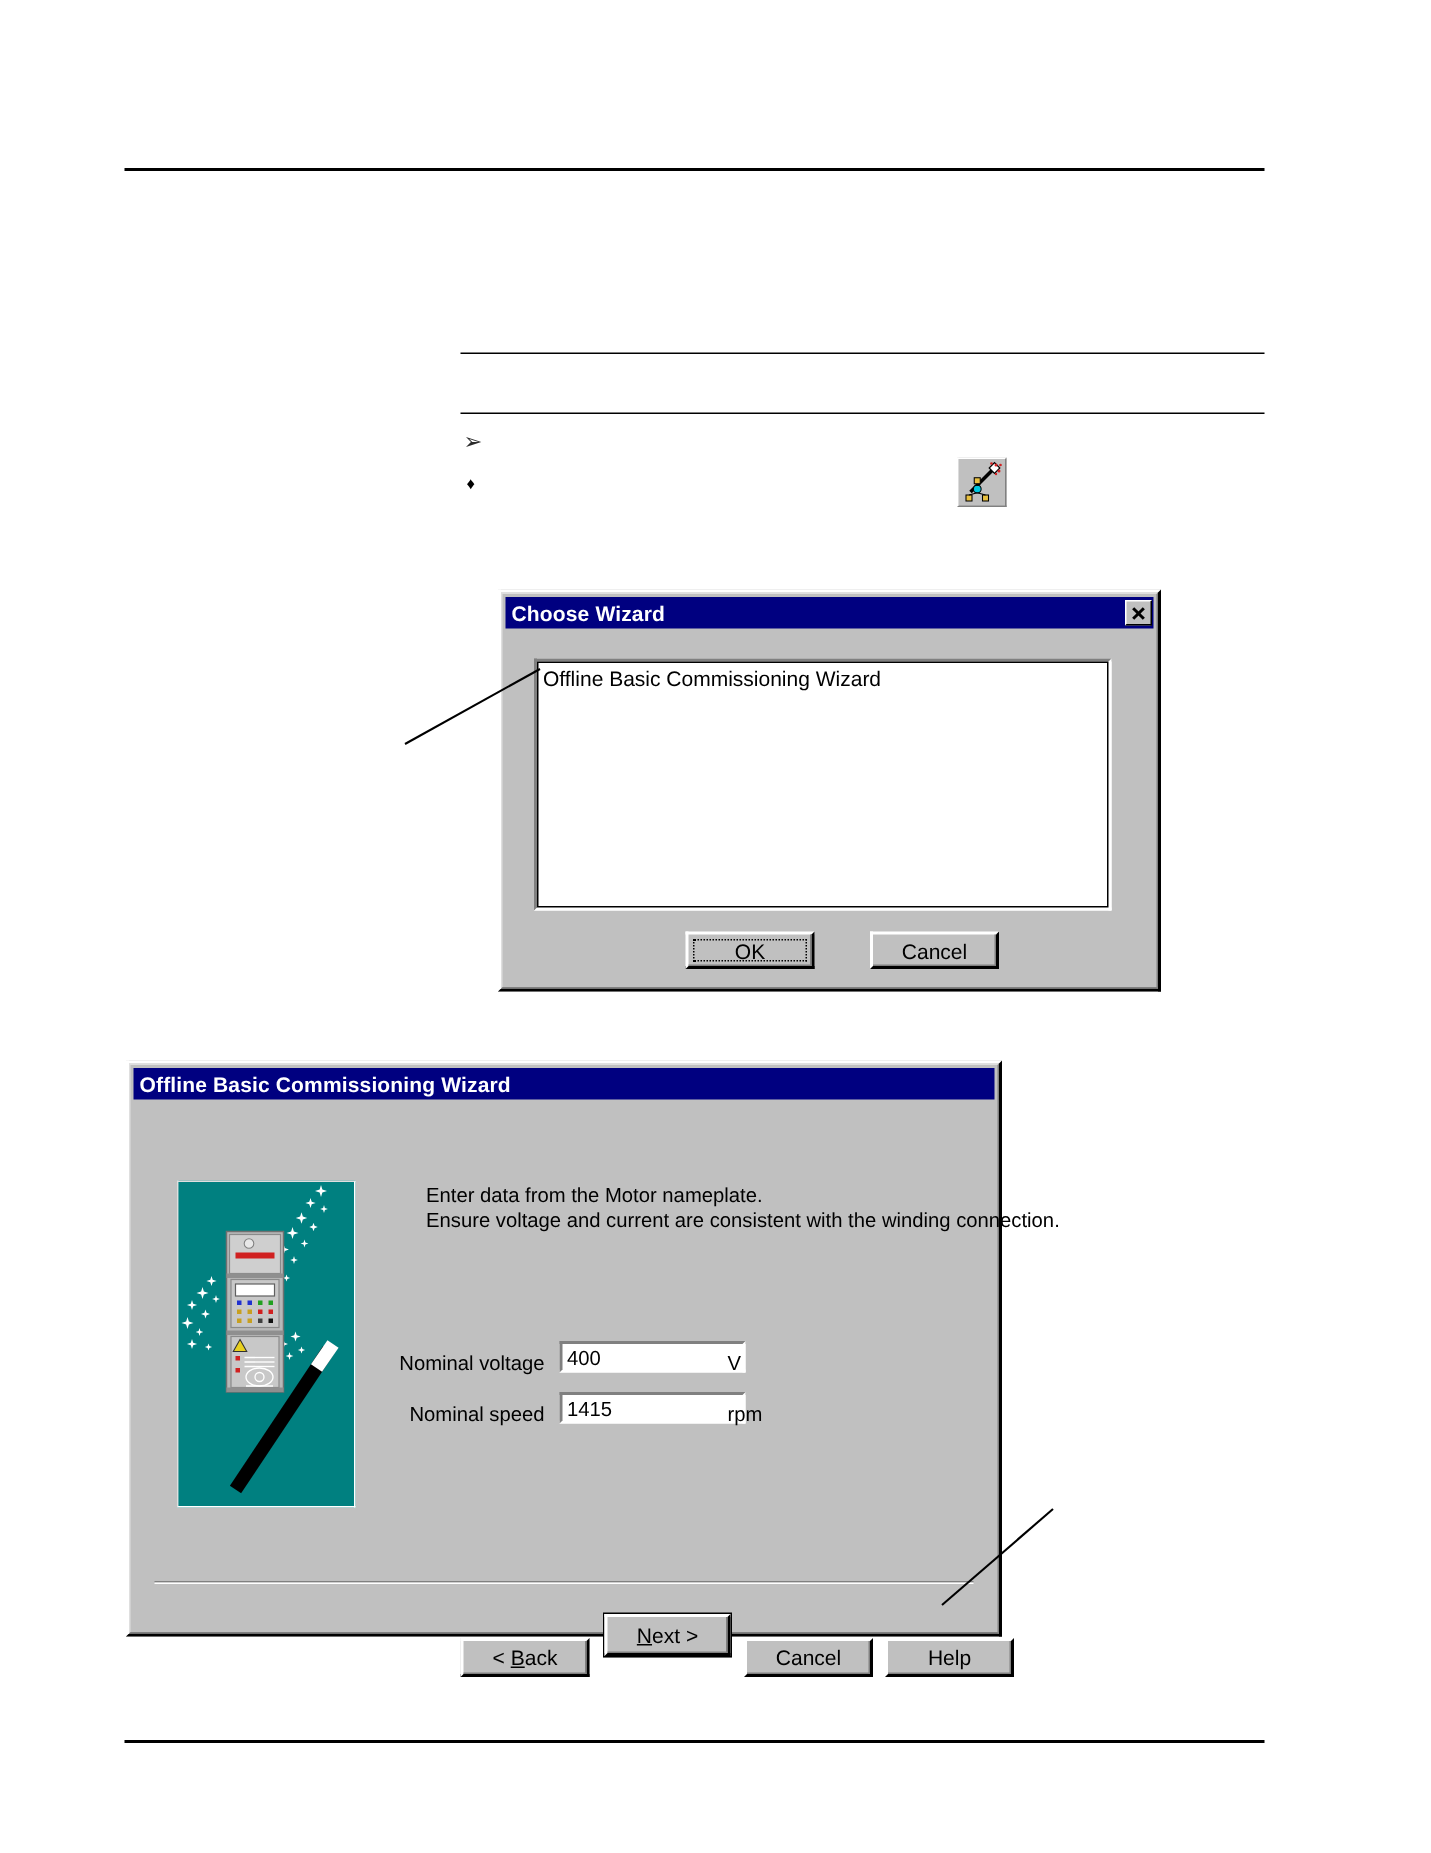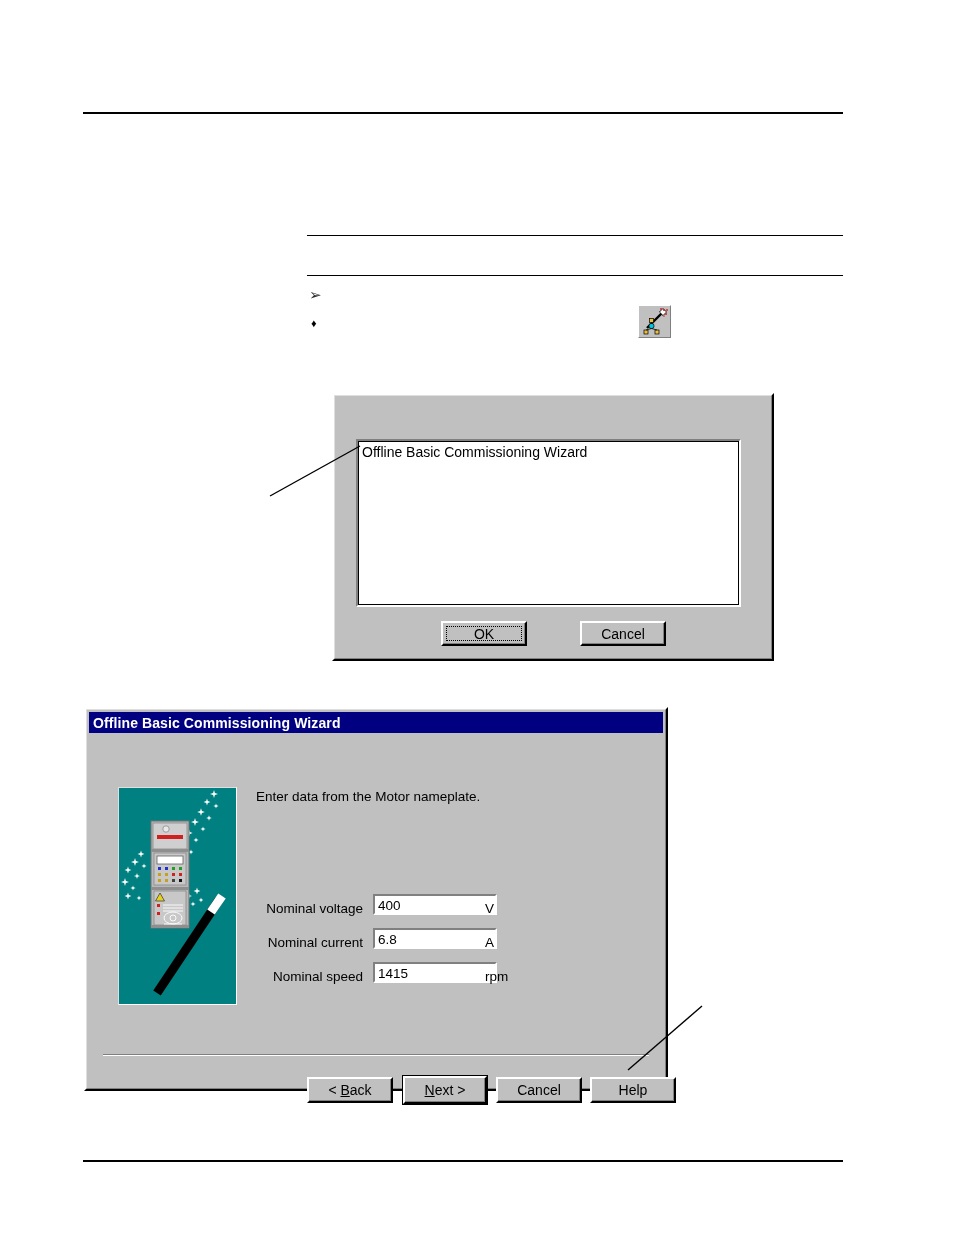--- a/index.html
+++ b/index.html
@@ -380,6 +380,10 @@
 <div class="win-dialog" id="choose-wizard-dialog">
   <div class="win-dialog-inner"></div>
 
+  <div class="titlebar">
+    <span class="titlebar-text">Choose Wizard</span>
+    <span class="titlebar-close"></span>
+  </div>
 
   <div id="wizard-listbox">
     <div class="listbox-item">Offline Basic Commissioning Wizard</div>

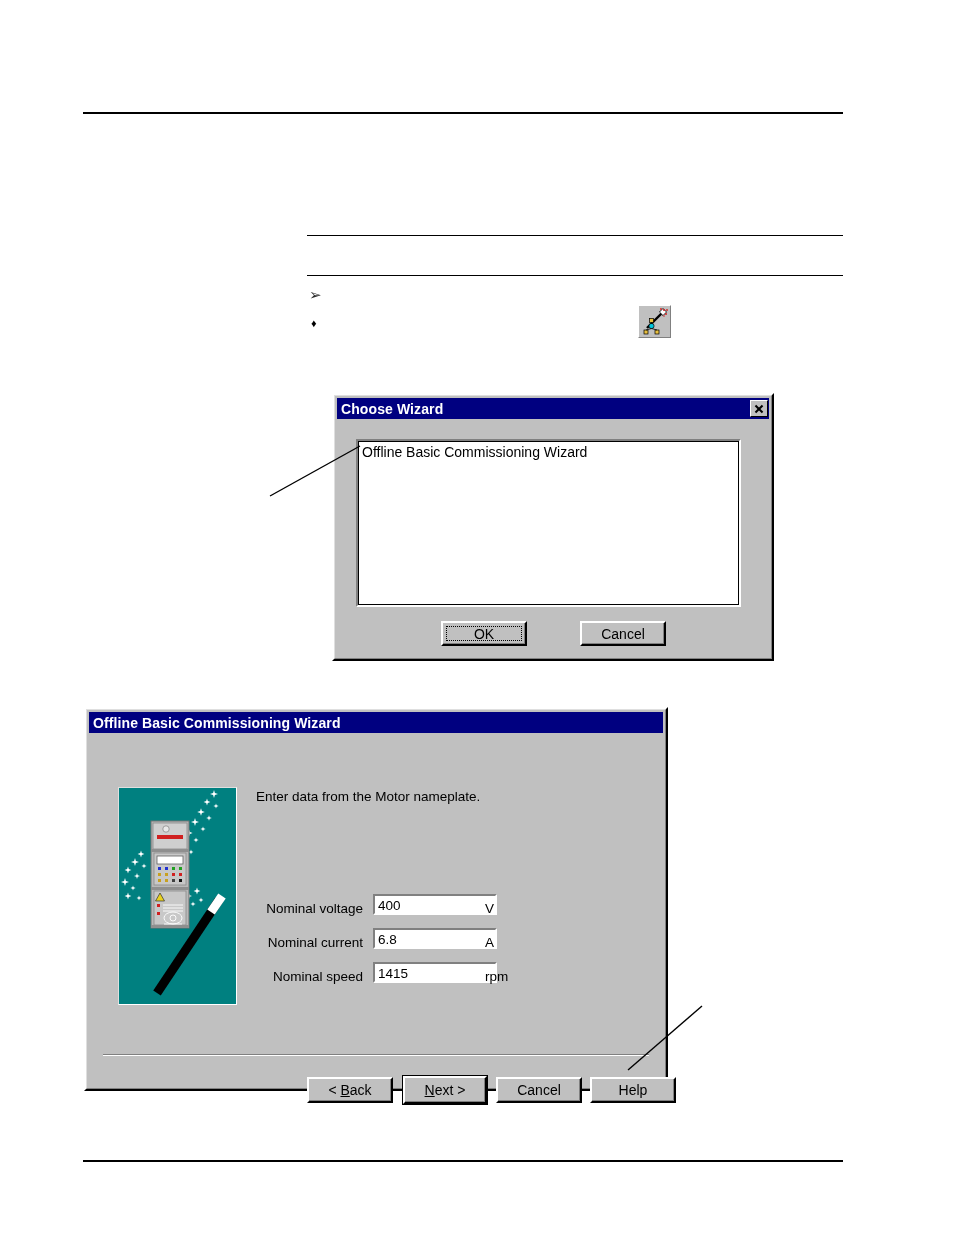--- a/index.html
+++ b/index.html
@@ -216,7 +216,7 @@
 
   #choose-ok-button {
     position: absolute;
-    left: 107px;
+    left: 123px;
     top: 226px;
     width: 86px;
     height: 25px;

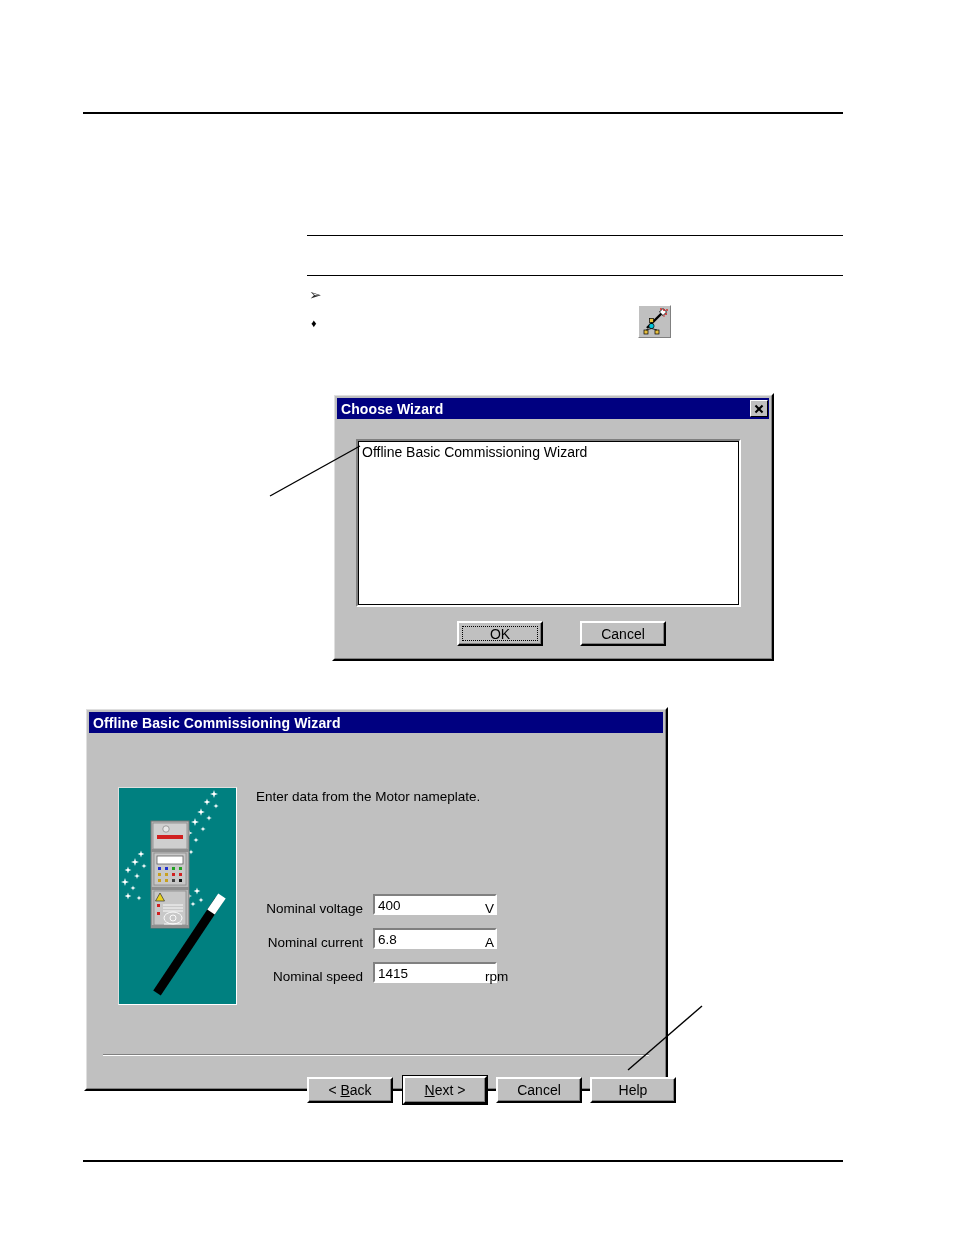--- a/index.html
+++ b/index.html
@@ -270,6 +270,7 @@
     color: #000000;
     line-height: 17px;
     white-space: nowrap;
+    margin-left: 28px;
   }
 
   #wizard-form {

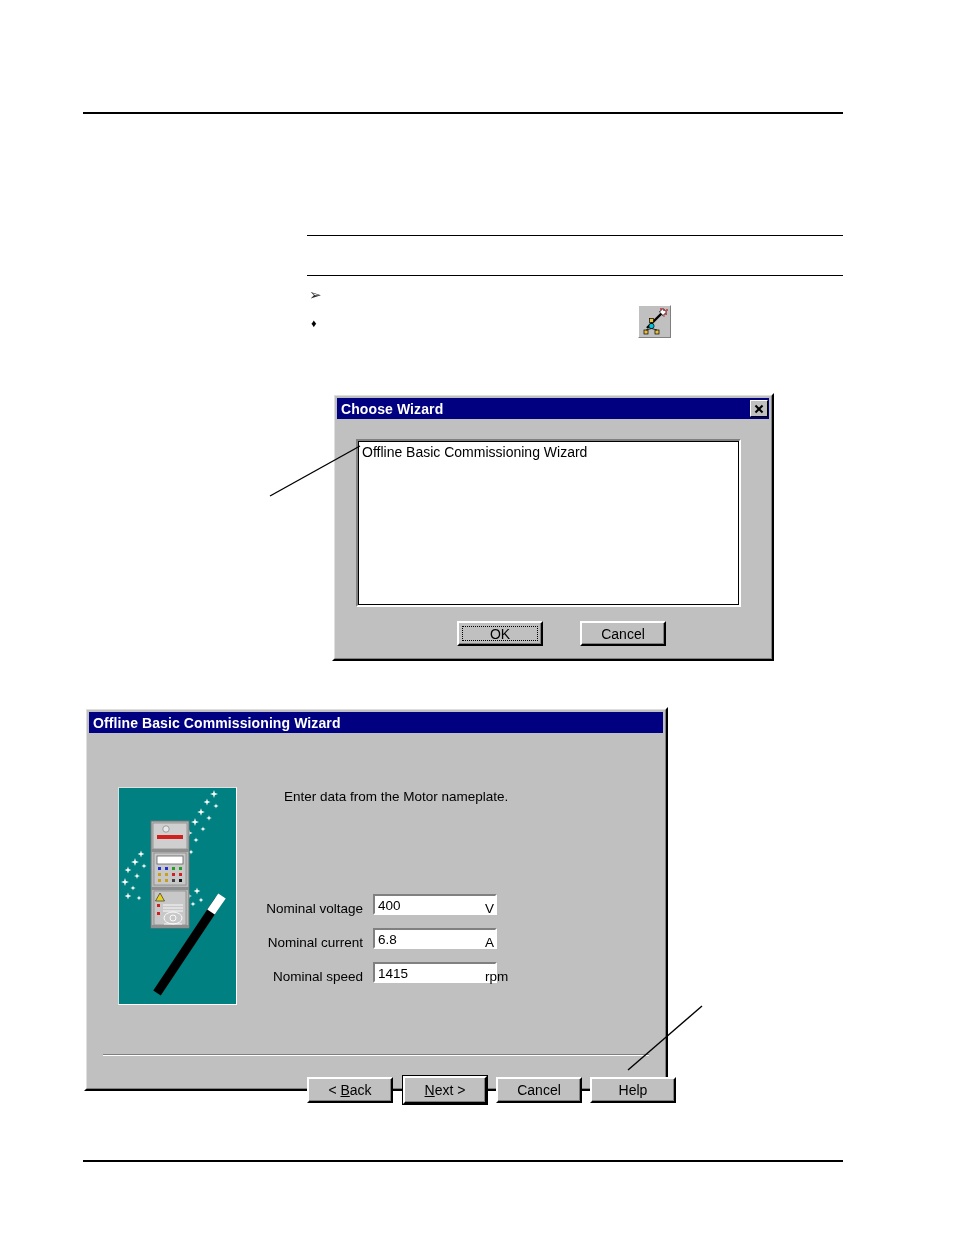--- a/index.html
+++ b/index.html
@@ -552,6 +552,7 @@
 
     <div id="wizard-instructions">
       <div>Enter data from the Motor nameplate.</div>
+      <div>Ensure voltage and current are consistent with the winding connection.</div>
     </div>
 
     <div id="wizard-form">

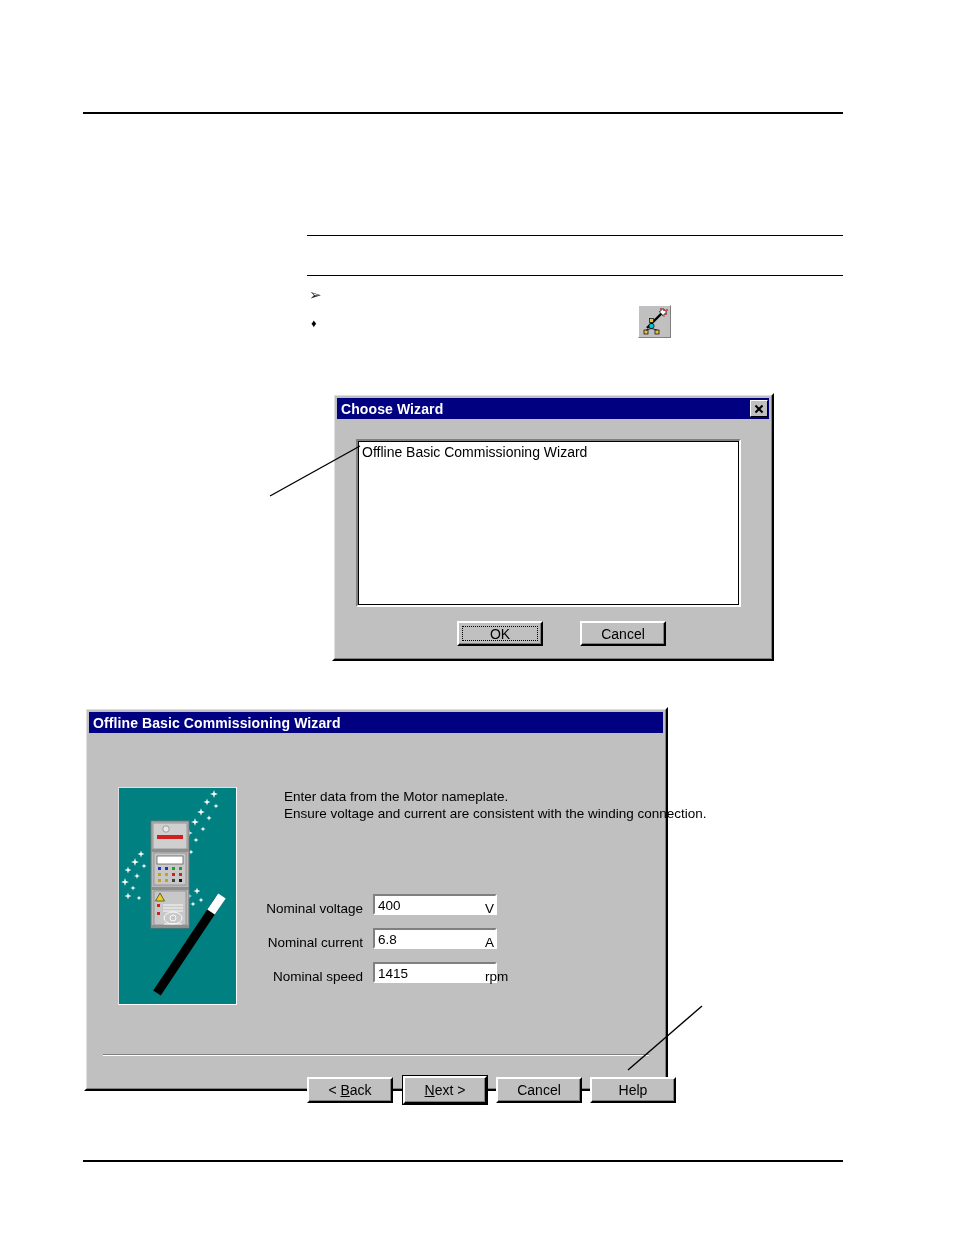--- a/index.html
+++ b/index.html
@@ -562,11 +562,6 @@
         <span class="form-unit">V</span>
       </div>
       <div class="form-row">
-        <span class="form-label">Nominal current</span>
-        <input class="form-input" type="text" value="6.8" style="">
-        <span class="form-unit">A</span>
-      </div>
-      <div class="form-row">
         <span class="form-label">Nominal speed</span>
         <input class="form-input" type="text" value="1415" style="">
         <span class="form-unit">rpm</span>

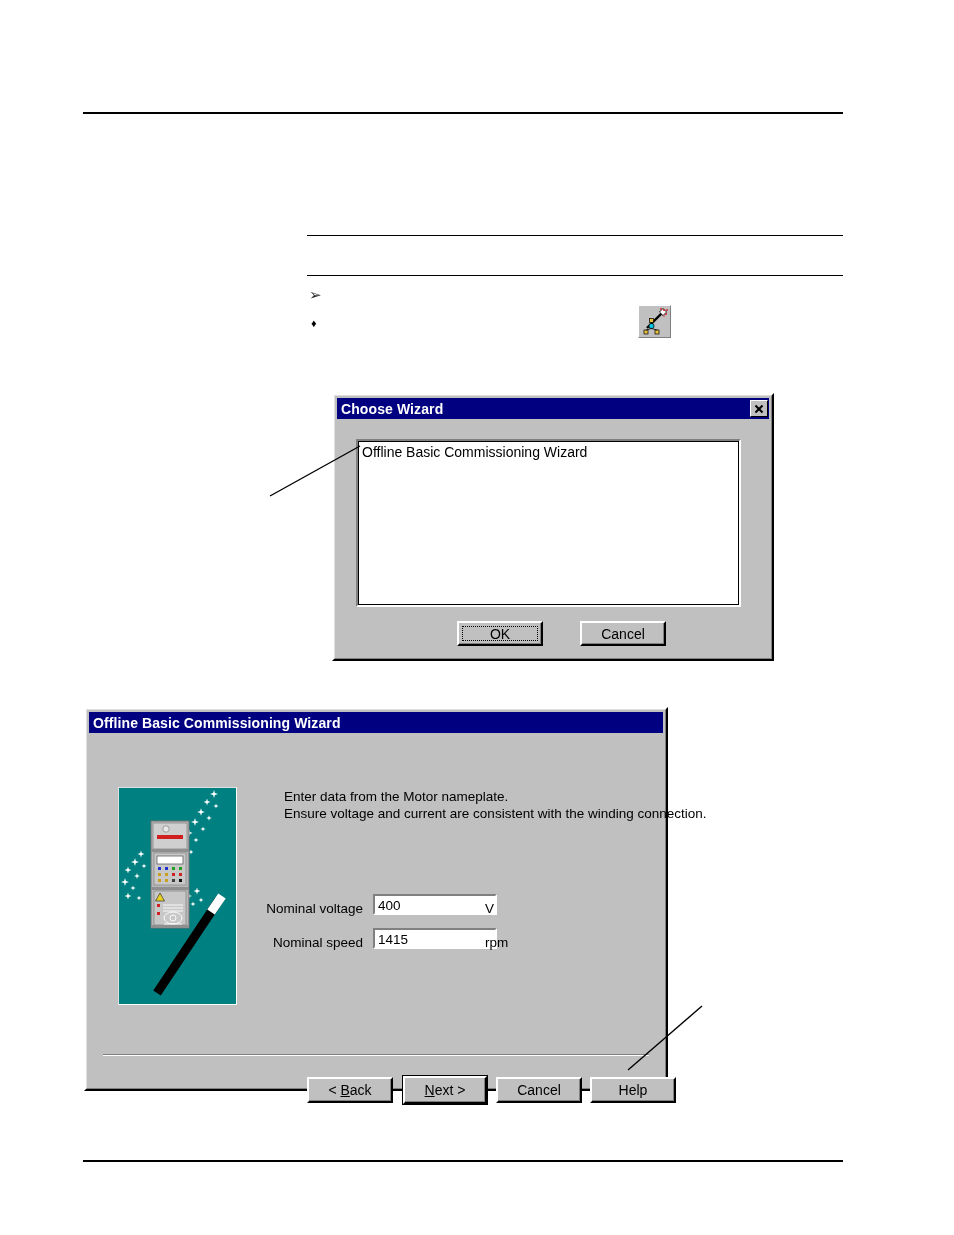--- a/index.html
+++ b/index.html
@@ -332,7 +332,7 @@
 
   .wizard-nav-button {
     position: absolute;
-    top: 341px;
+    top: 356px;
     width: 86px;
     height: 26px;
   }

